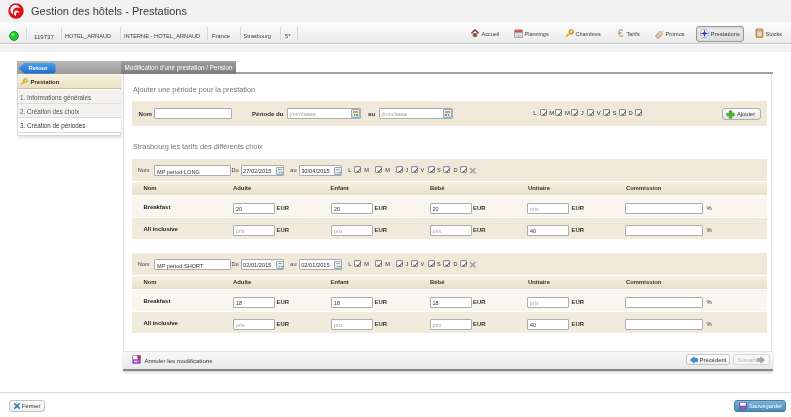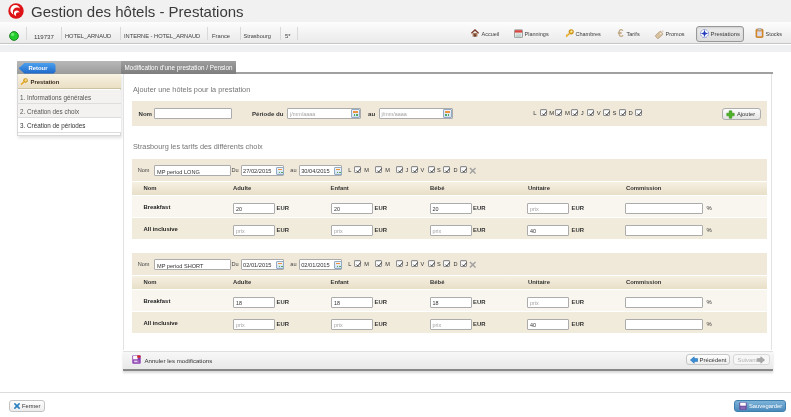--- a/index.html
+++ b/index.html
@@ -24,7 +24,7 @@
 <circle cx="8.7" cy="10.3" r="2.7" fill="#fff"></circle>
 <circle cx="10.4" cy="11.7" r="2.5" fill="#dd1217"></circle>
 </svg>
-<div class="t" style="left:31px;top:5.5px;font-size:15px;line-height:11.5px;color:#3a3a3a;">Gestion des hôtels - Prestations</div>
+<div class="t" style="left:31px;top:5.5px;font-size:11px;line-height:11.5px;color:#3a3a3a;">Gestion des hôtels - Prestations</div>
 <div class="abs" style="left:0;top:22px;width:791px;height:22px;background:linear-gradient(#fdfdfd,#eaeaea);border-bottom:1px solid #c6c6c6;"></div>
 <svg class="abs" style="left:9px;top:31px;" width="10" height="10" viewBox="0 0 10 10">
 <circle cx="5" cy="5" r="4.4" fill="#22cc2b"></circle>

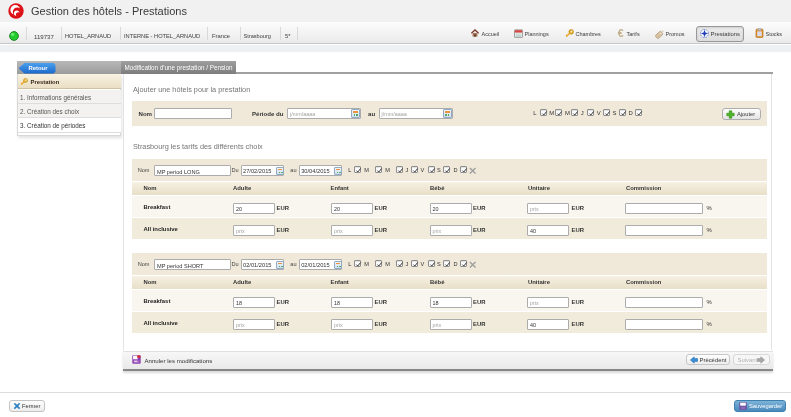--- a/index.html
+++ b/index.html
@@ -108,7 +108,7 @@
 <div class="abs" style="left:17.5px;top:118.30000000000001px;width:103px;height:14.4px;background:#fff;border-bottom:1px solid #ddd;"></div>
 <div class="t" style="left:20px;top:122.30000000000001px;font-size:6.3px;line-height:8.3px;color:#333;">3. Création de périodes</div>
 <div class="abs" style="left:123px;top:74px;width:649px;height:276px;background:#fff;border-left:1px solid #e2e2e2;border-right:1px solid #e2e2e2;"></div>
-<div class="t" style="left:133px;top:85px;font-size:7.3px;line-height:9.3px;color:#757575;">Ajouter une hôtels pour la prestation</div>
+<div class="t" style="left:133px;top:85px;font-size:7.3px;line-height:9.3px;color:#757575;">Ajouter une période pour la prestation</div>
 <div class="t" style="left:133px;top:142px;font-size:7.3px;line-height:9.3px;color:#757575;">Strasbourg les tarifs des différents choix</div>
 <div class="beige" style="left:132px;top:101px;width:634.5px;height:24.5px;"></div>
 <div class="t" style="left:138.5px;top:109.5px;font-size:6.1px;line-height:8.1px;color:#333;font-weight:bold;">Nom</div>

